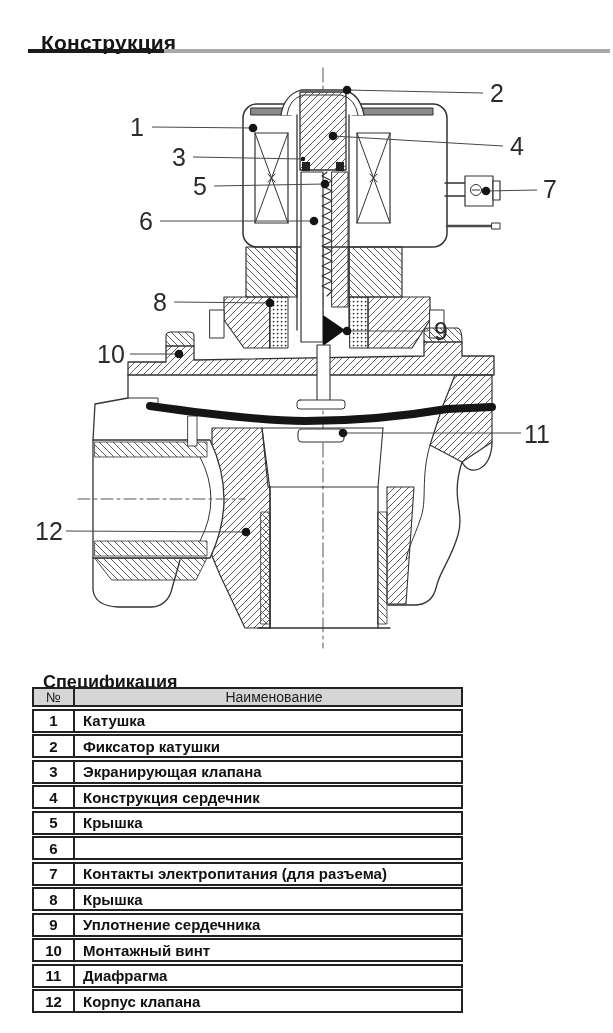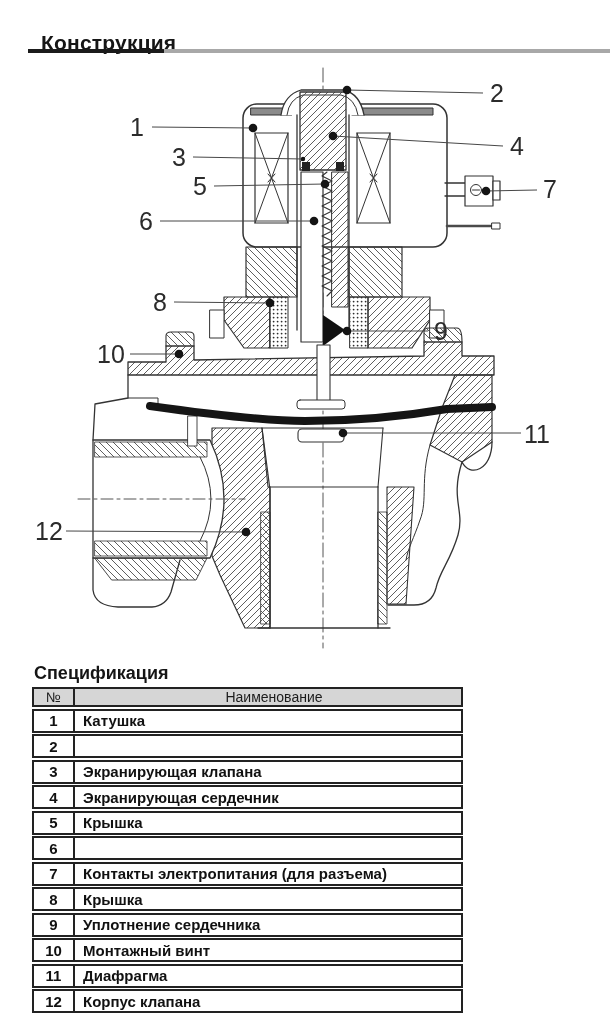--- a/index.html
+++ b/index.html
@@ -14,7 +14,7 @@
   .leader{stroke:#474747;stroke-width:1;}
   .dot{fill:#141414;stroke:none;}
 
-  .spec-title{position:absolute;left:30px;top:659px;margin:4px;font-size:18px;font-weight:bold;color:#151515;}
+  .spec-title{position:absolute;left:30px;top:659px;margin:13px;font-size:18px;font-weight:bold;color:#151515;}
   .spec-table{position:absolute;left:32px;top:687px;width:431px;}
   .thead,.trow{display:flex;box-sizing:border-box;border:2px solid #222;background:#fff;}
   .thead{height:20px;background:#d6d6d6;}

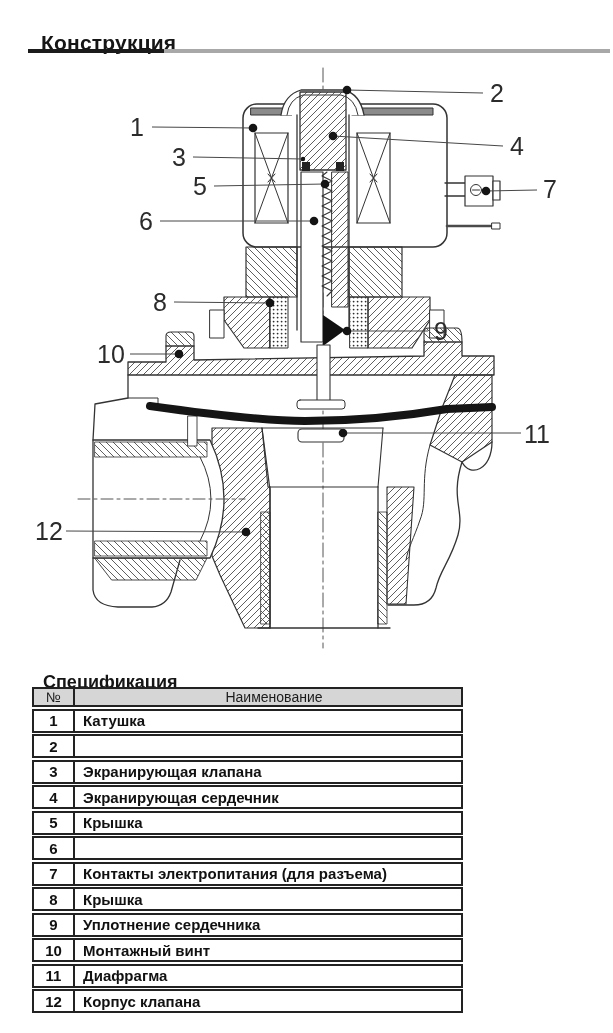--- a/index.html
+++ b/index.html
@@ -211,6 +211,7 @@
       </div>
       <div class="trow">
         <div class="c1">2</div>
+        <div class="c2">Фиксатор катушки</div>
       </div>
       <div class="trow">
         <div class="c1">3</div>

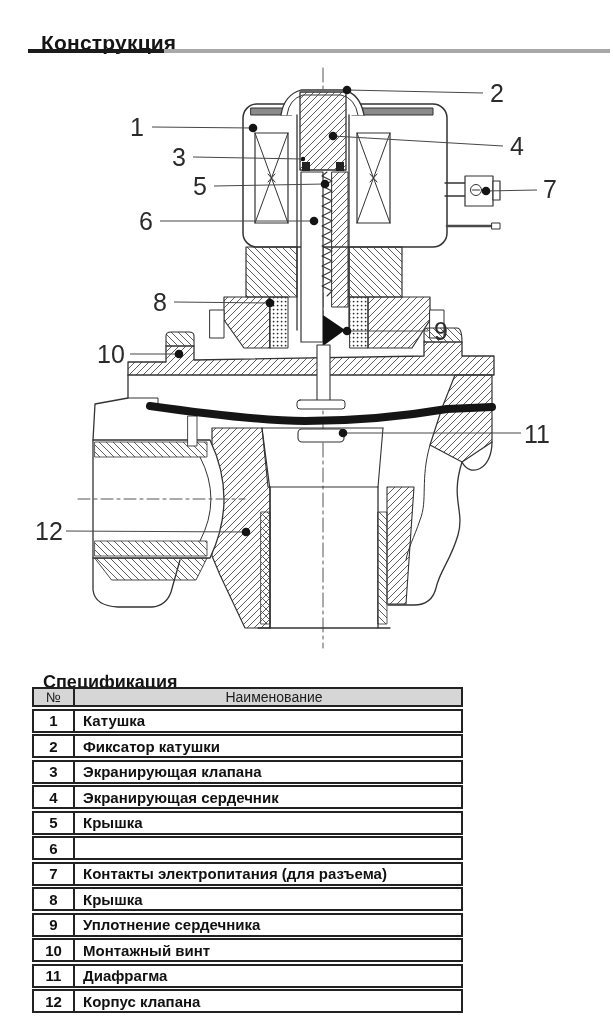--- a/index.html
+++ b/index.html
@@ -219,7 +219,7 @@
       </div>
       <div class="trow">
         <div class="c1">4</div>
-        <div class="c2">Экранирующая сердечник</div>
+        <div class="c2">Конструкция сердечник</div>
       </div>
       <div class="trow">
         <div class="c1">5</div>

